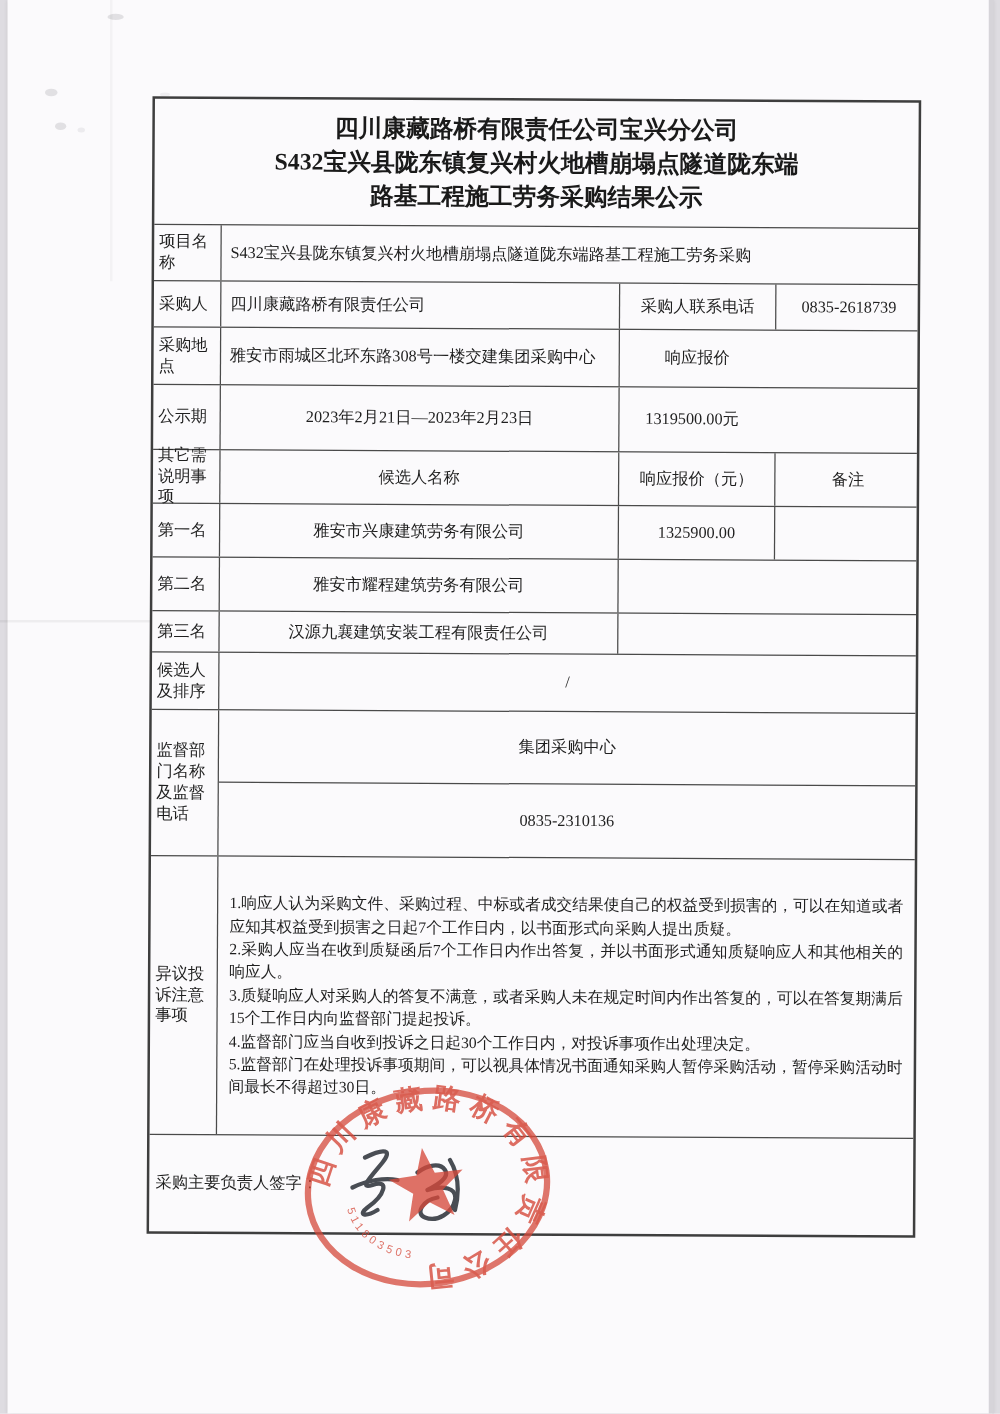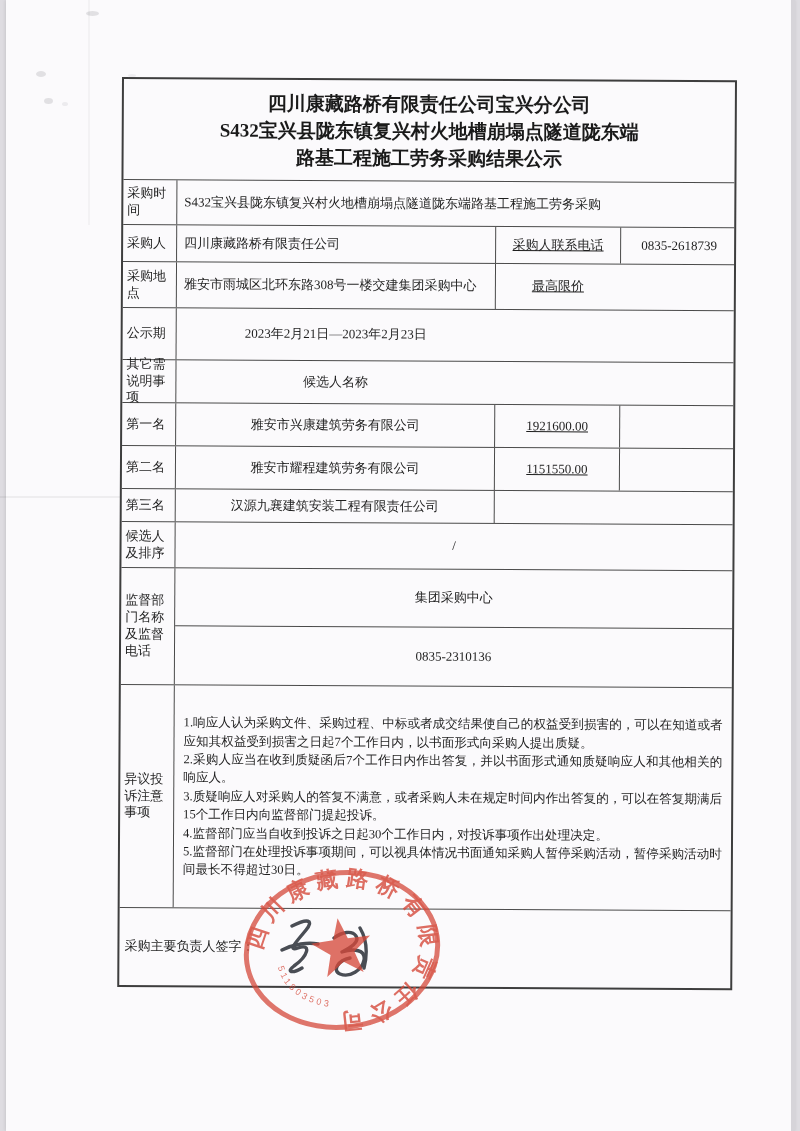--- a/index.html
+++ b/index.html
@@ -101,7 +101,7 @@
     </div>
 
     <div class="row r-project">
-      <div class="cell c1">采购时间</div>
+      <div class="cell c1">项目名称</div>
       <div class="cell span-rest left-pad">S432宝兴县陇东镇复兴村火地槽崩塌点隧道陇东端路基工程施工劳务采购</div>
     </div>
 

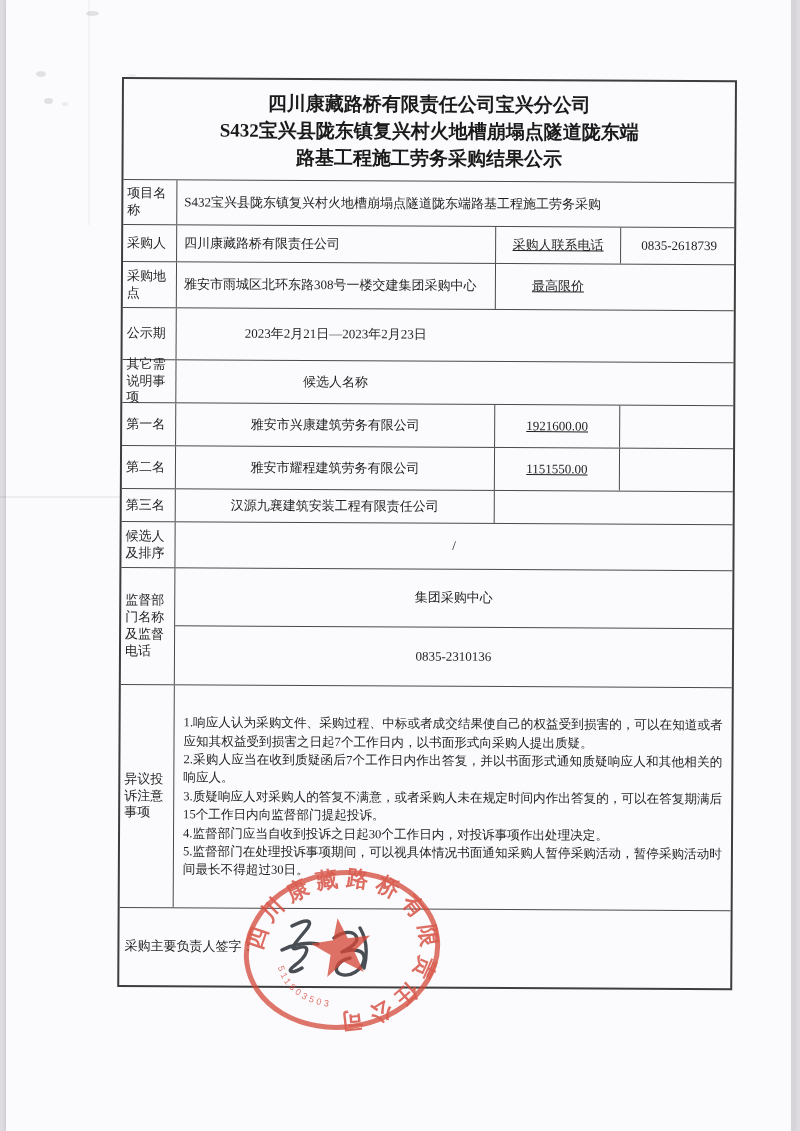--- a/index.html
+++ b/index.html
@@ -42,7 +42,7 @@
   .cell:first-child{border-left:none;}
   .c1{width:53px;flex:none;}
   .c2{width:319px;flex:none;}
-  .c3{width:125px;flex:none;justify-content:center;text-align:left;text-decoration:underline;}
+  .c3{width:125px;flex:none;justify-content:center;text-align:left;}
   .c4{width:117px;flex:none;justify-content:center;text-align:left;}
   .span-rest{flex:1;}
   .center{justify-content:center;text-align:center;}

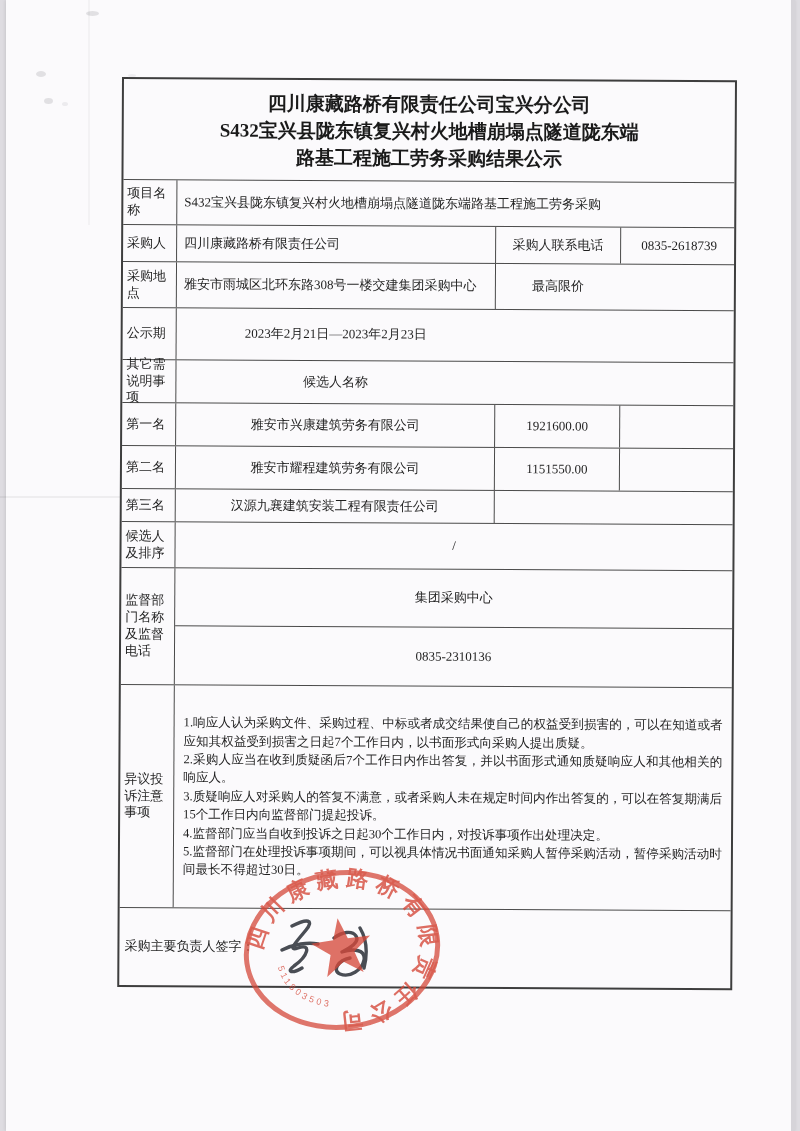--- a/index.html
+++ b/index.html
@@ -115,7 +115,7 @@
     <div class="row r-location">
       <div class="cell c1">采购地点</div>
       <div class="cell c2 left-pad">雅安市雨城区北环东路308号一楼交建集团采购中心</div>
-      <div class="cell c3">最高限价</div>
+      <div class="cell c3">响应报价</div>
     </div>
 
     <div class="row r-publicity">

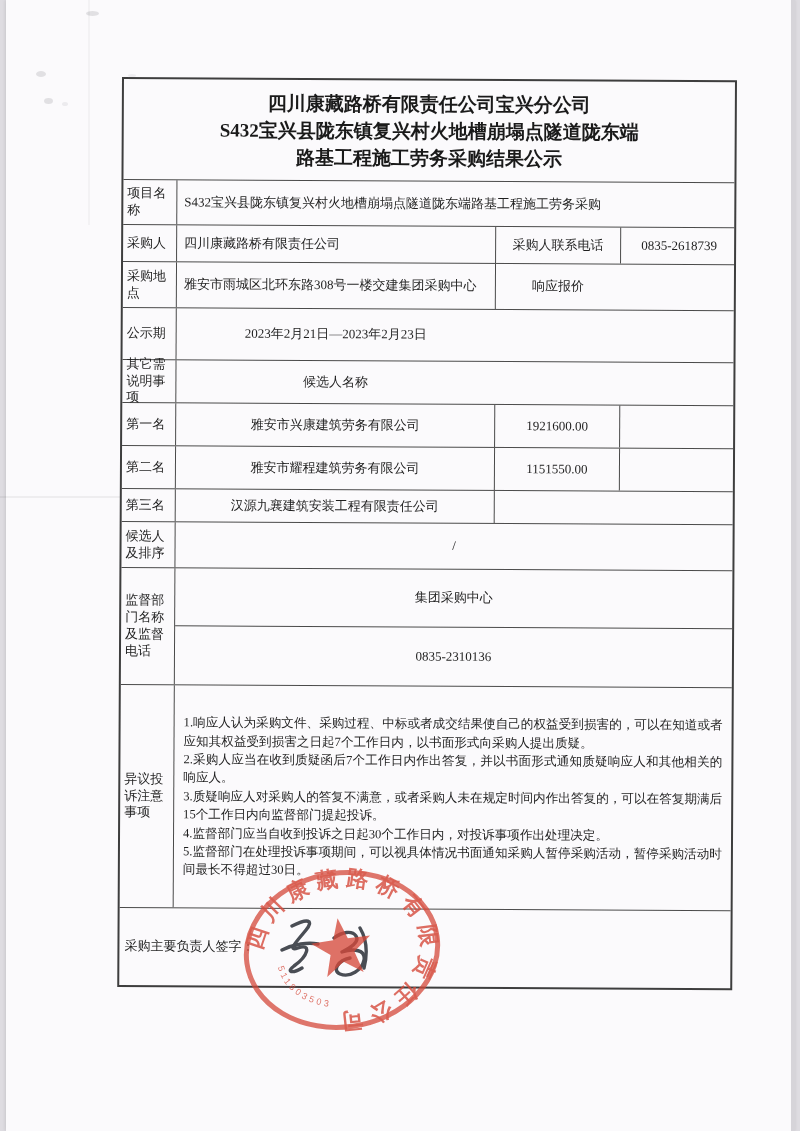--- a/index.html
+++ b/index.html
@@ -121,6 +121,7 @@
     <div class="row r-publicity">
       <div class="cell c1">公示期</div>
       <div class="cell c2 center">2023年2月21日—2023年2月23日</div>
+      <div class="cell c4">1319500.00元</div>
     </div>
 
     <div class="row r-cand-header">

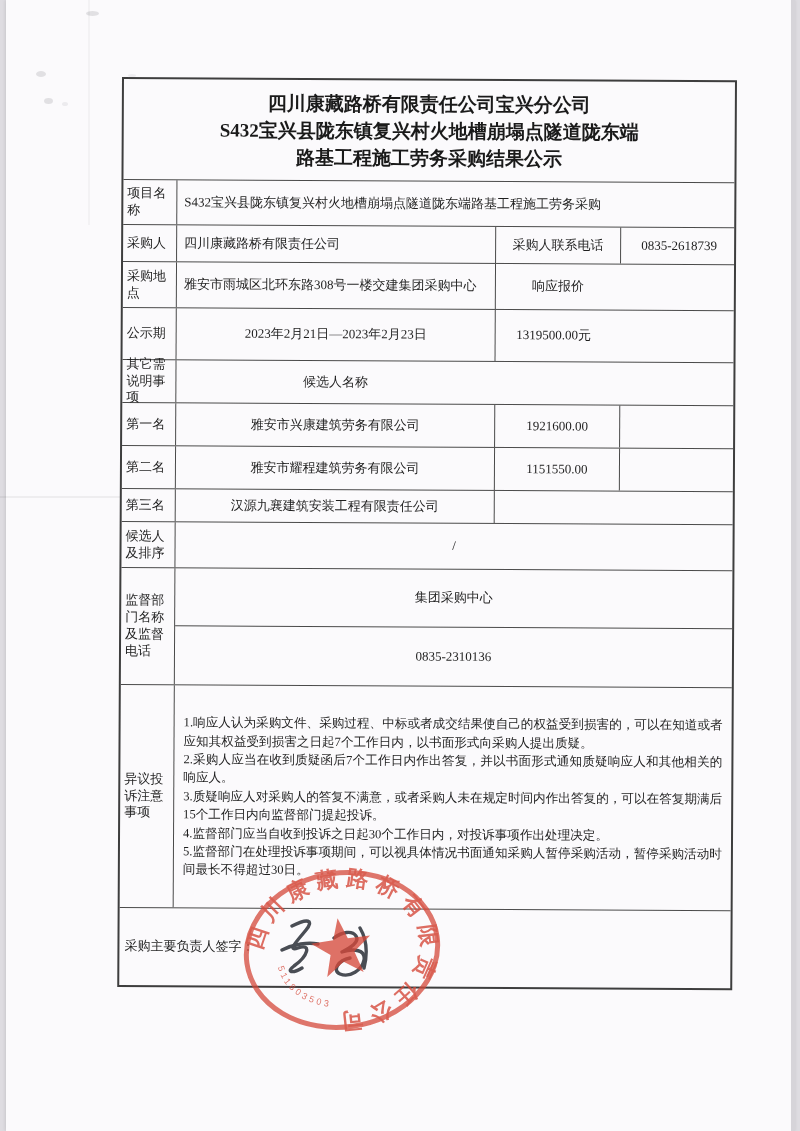--- a/index.html
+++ b/index.html
@@ -127,6 +127,7 @@
     <div class="row r-cand-header">
       <div class="cell c1">其它需说明事项</div>
       <div class="cell c2 center">候选人名称</div>
+      <div class="cell c3">响应报价（元）</div>
     </div>
 
     <div class="row r-cand">

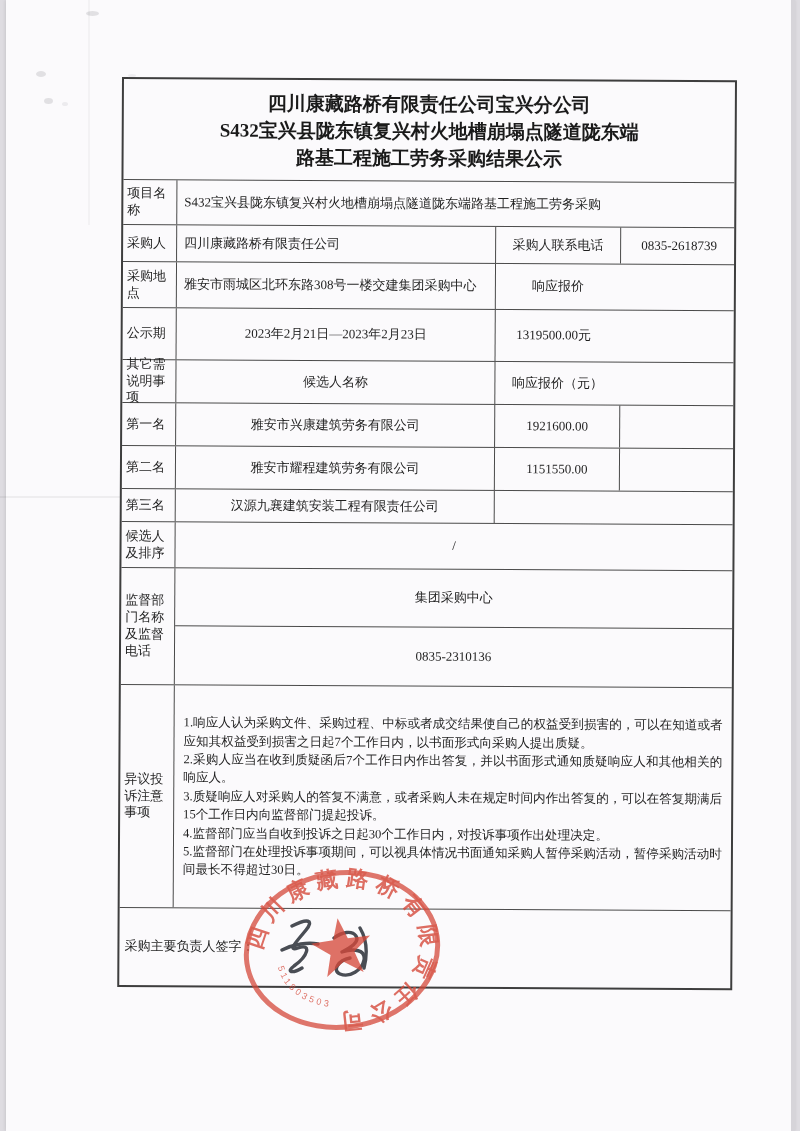--- a/index.html
+++ b/index.html
@@ -128,6 +128,7 @@
       <div class="cell c1">其它需说明事项</div>
       <div class="cell c2 center">候选人名称</div>
       <div class="cell c3">响应报价（元）</div>
+      <div class="cell c4">备注</div>
     </div>
 
     <div class="row r-cand">

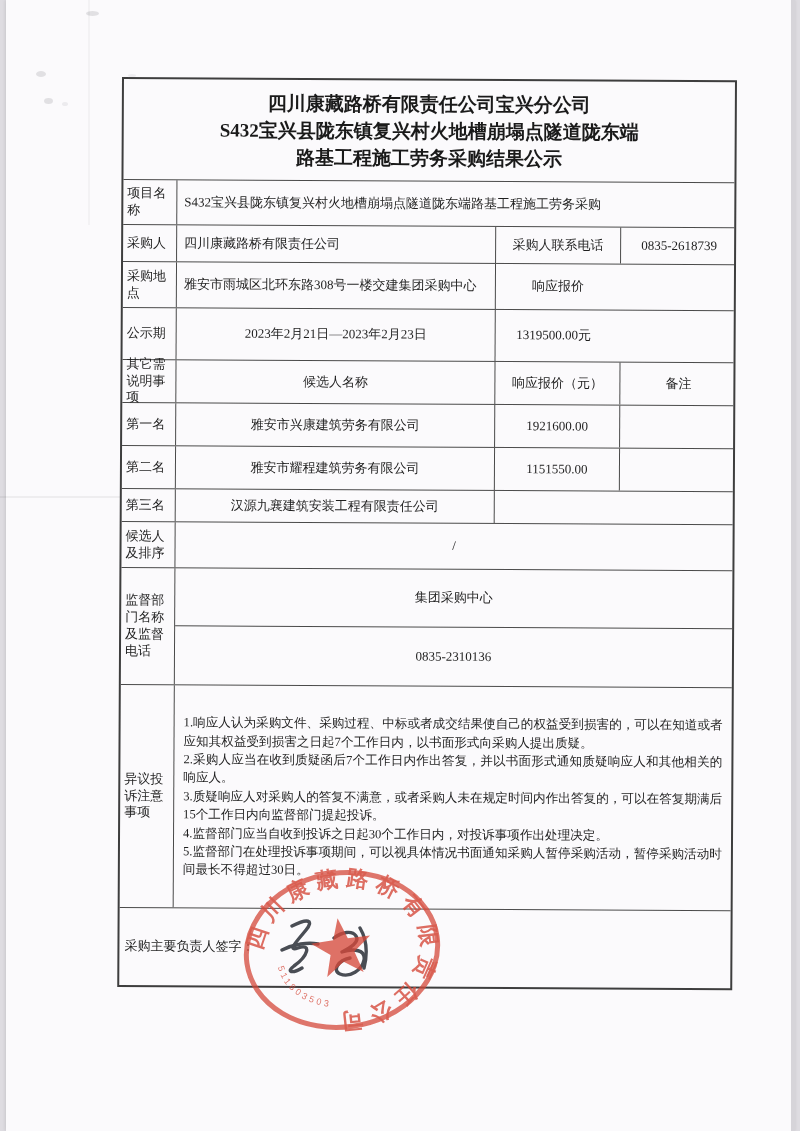--- a/index.html
+++ b/index.html
@@ -134,7 +134,7 @@
     <div class="row r-cand">
       <div class="cell c1">第一名</div>
       <div class="cell c2 center">雅安市兴康建筑劳务有限公司</div>
-      <div class="cell c3">1921600.00</div>
+      <div class="cell c3">1325900.00</div>
       <div class="cell c4"></div>
     </div>
     <div class="row r-cand">

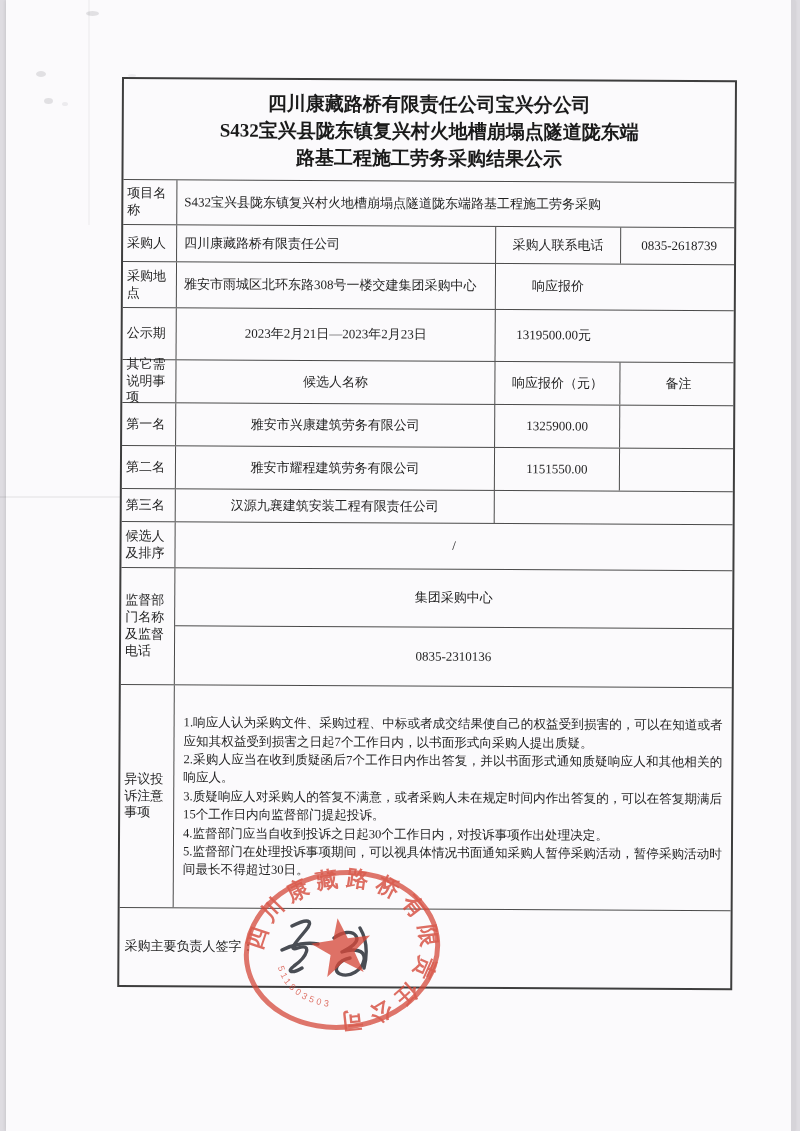--- a/index.html
+++ b/index.html
@@ -140,7 +140,6 @@
     <div class="row r-cand">
       <div class="cell c1">第二名</div>
       <div class="cell c2 center">雅安市耀程建筑劳务有限公司</div>
-      <div class="cell c3">1151550.00</div>
       <div class="cell c4"></div>
     </div>
     <div class="row r-cand r-cand3">

